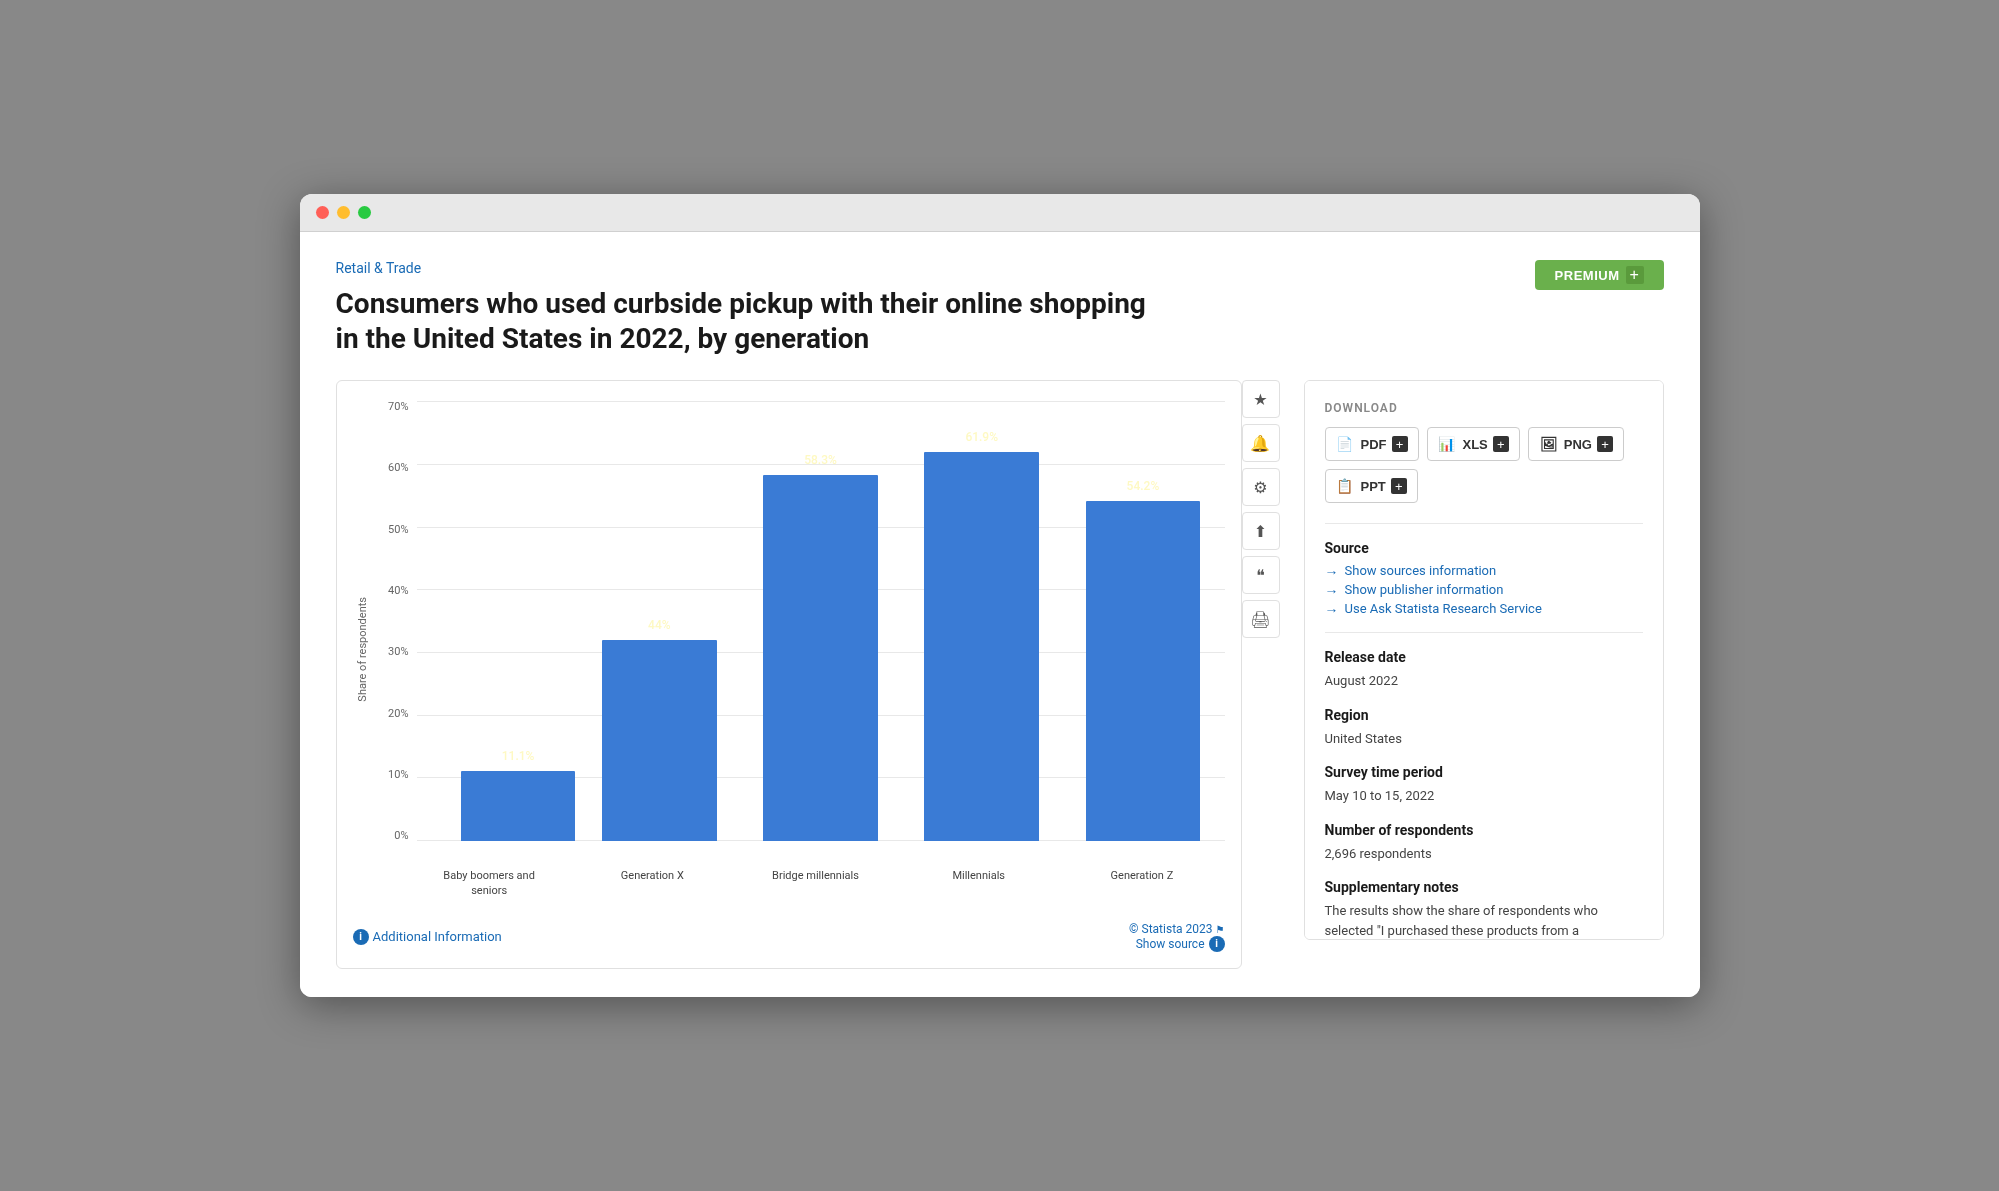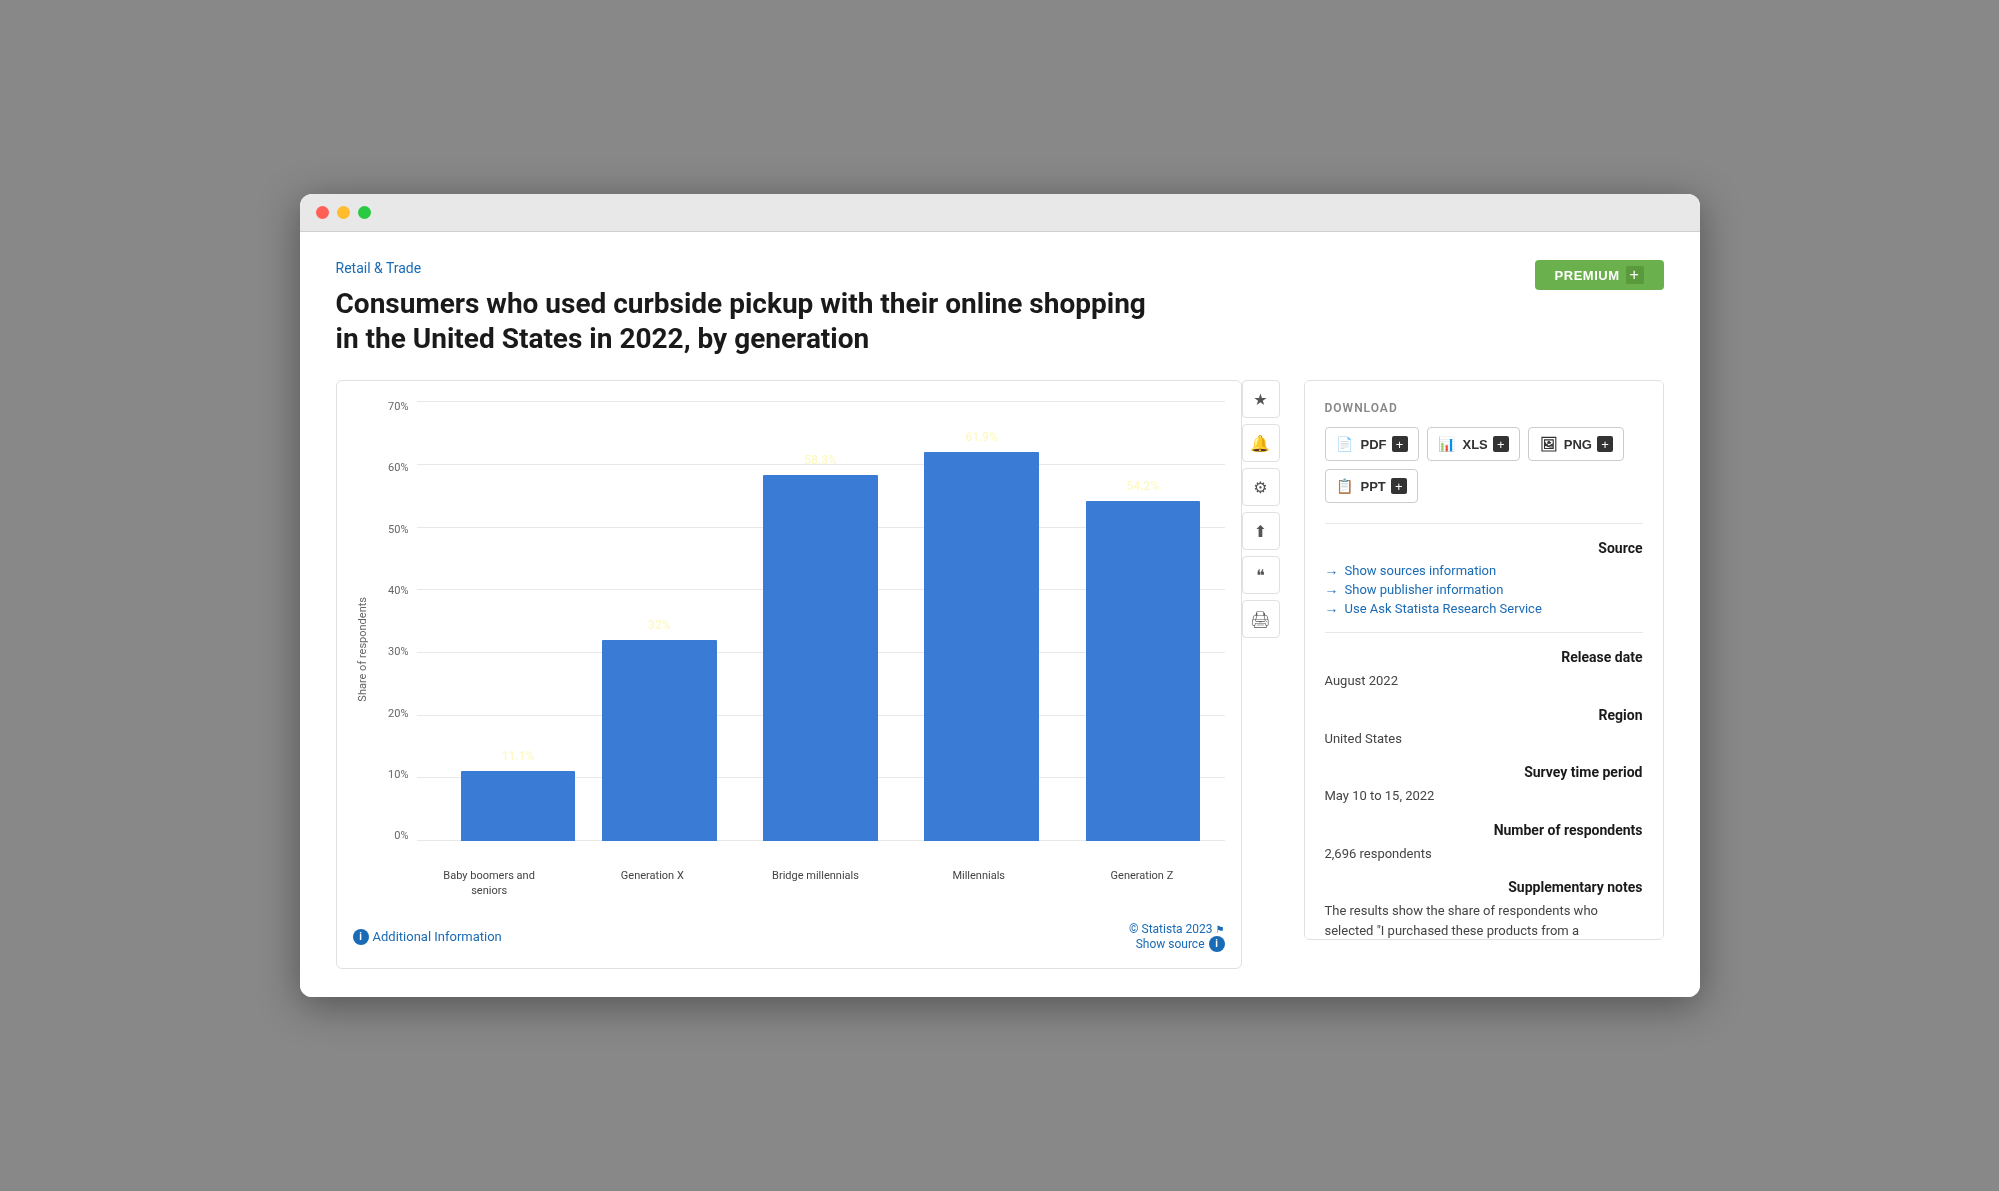--- a/index.html
+++ b/index.html
@@ -299,7 +299,6 @@
       font-weight: 700;
       color: #1a1a1a;
       margin-bottom: 6px;
-      text-align: right;
     }
     .info-value {
       font-size: 13px;

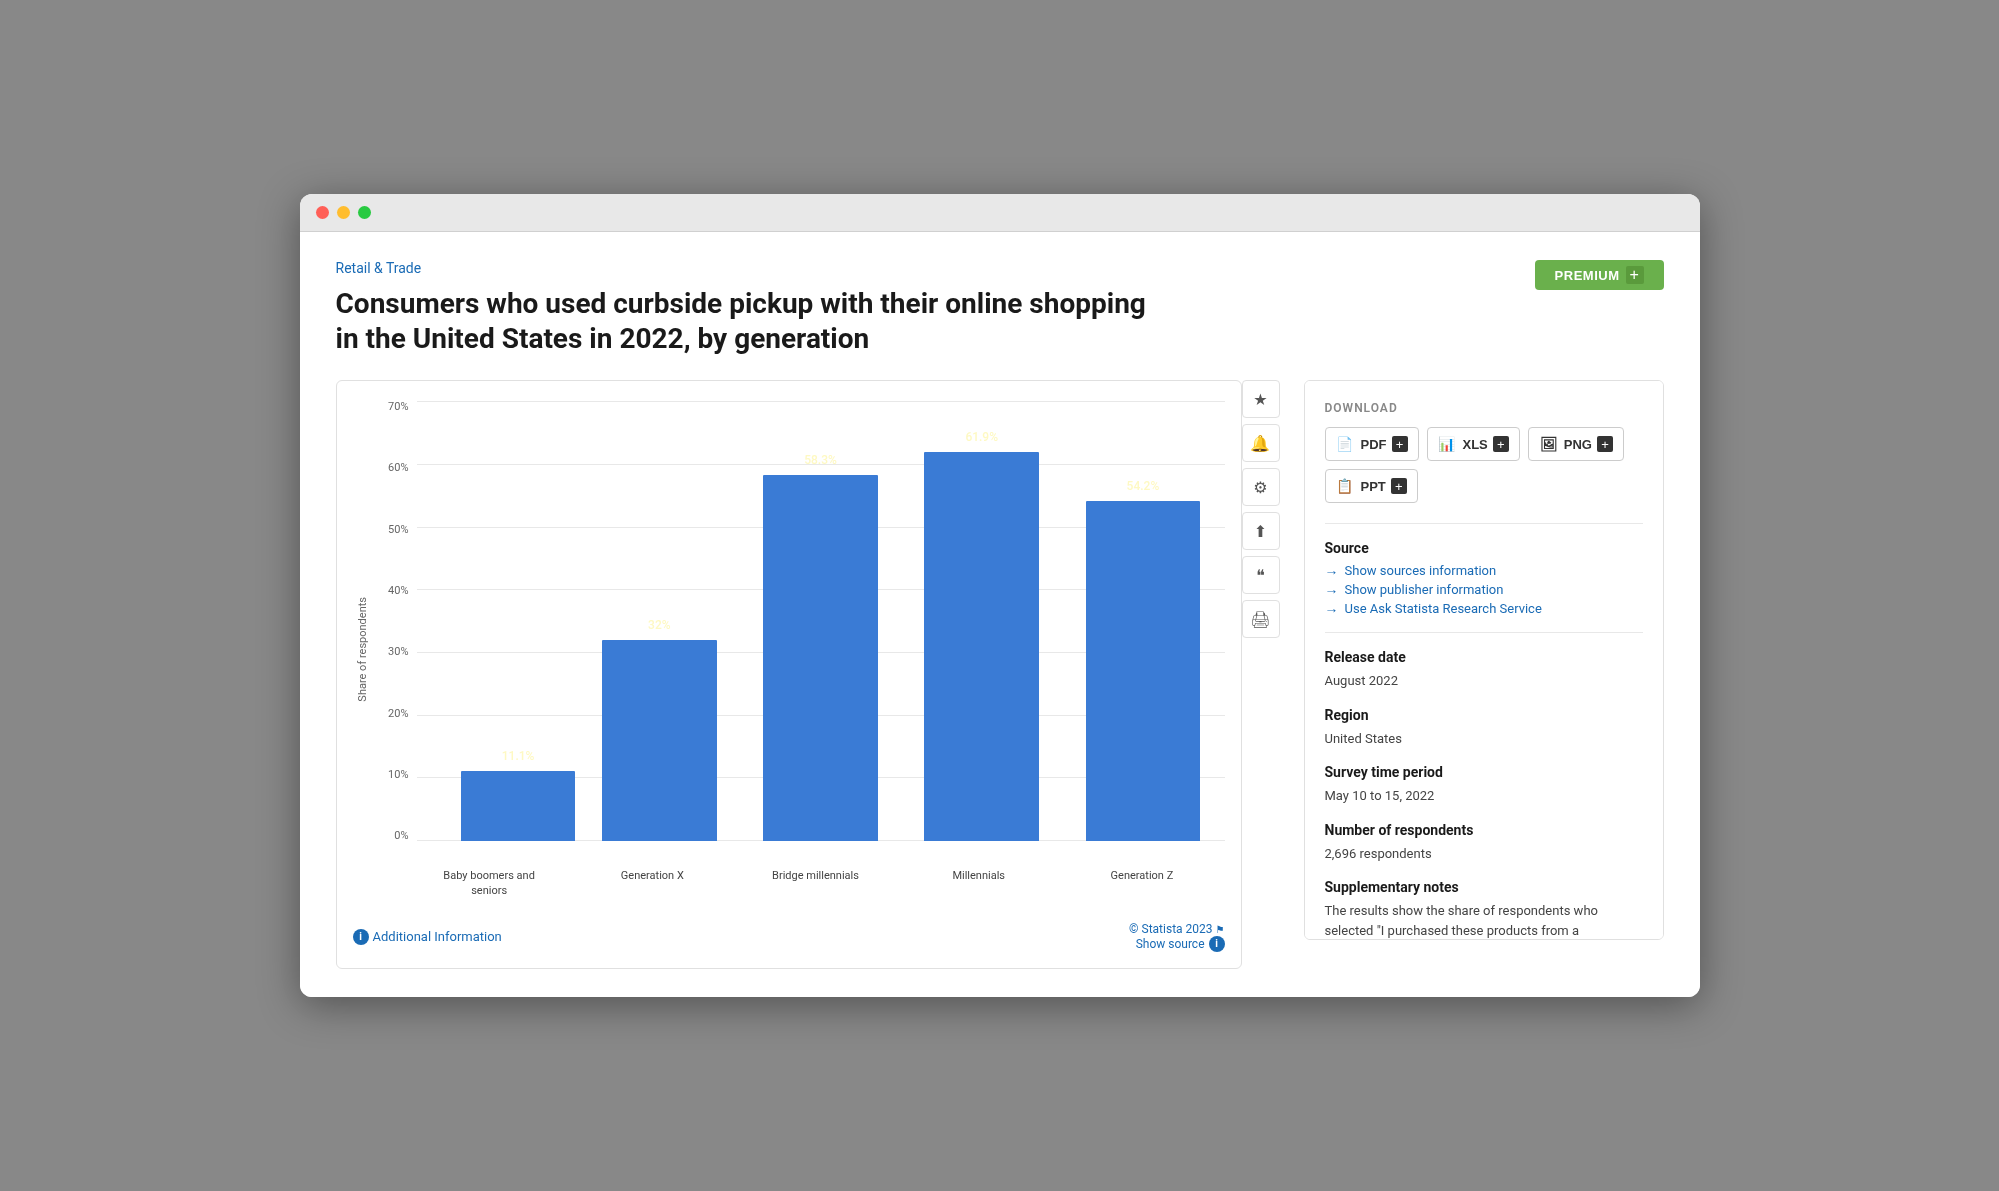--- a/index.html
+++ b/index.html
@@ -389,7 +389,7 @@
                       </div>
                       <div class="bar-group">
                         <div class="bar" style="height: 201.143px;">
-                          <span class="bar-label">32%</span>
+                          <span class="bar-label">44%</span>
                         </div>
                       </div>
                       <div class="bar-group">

